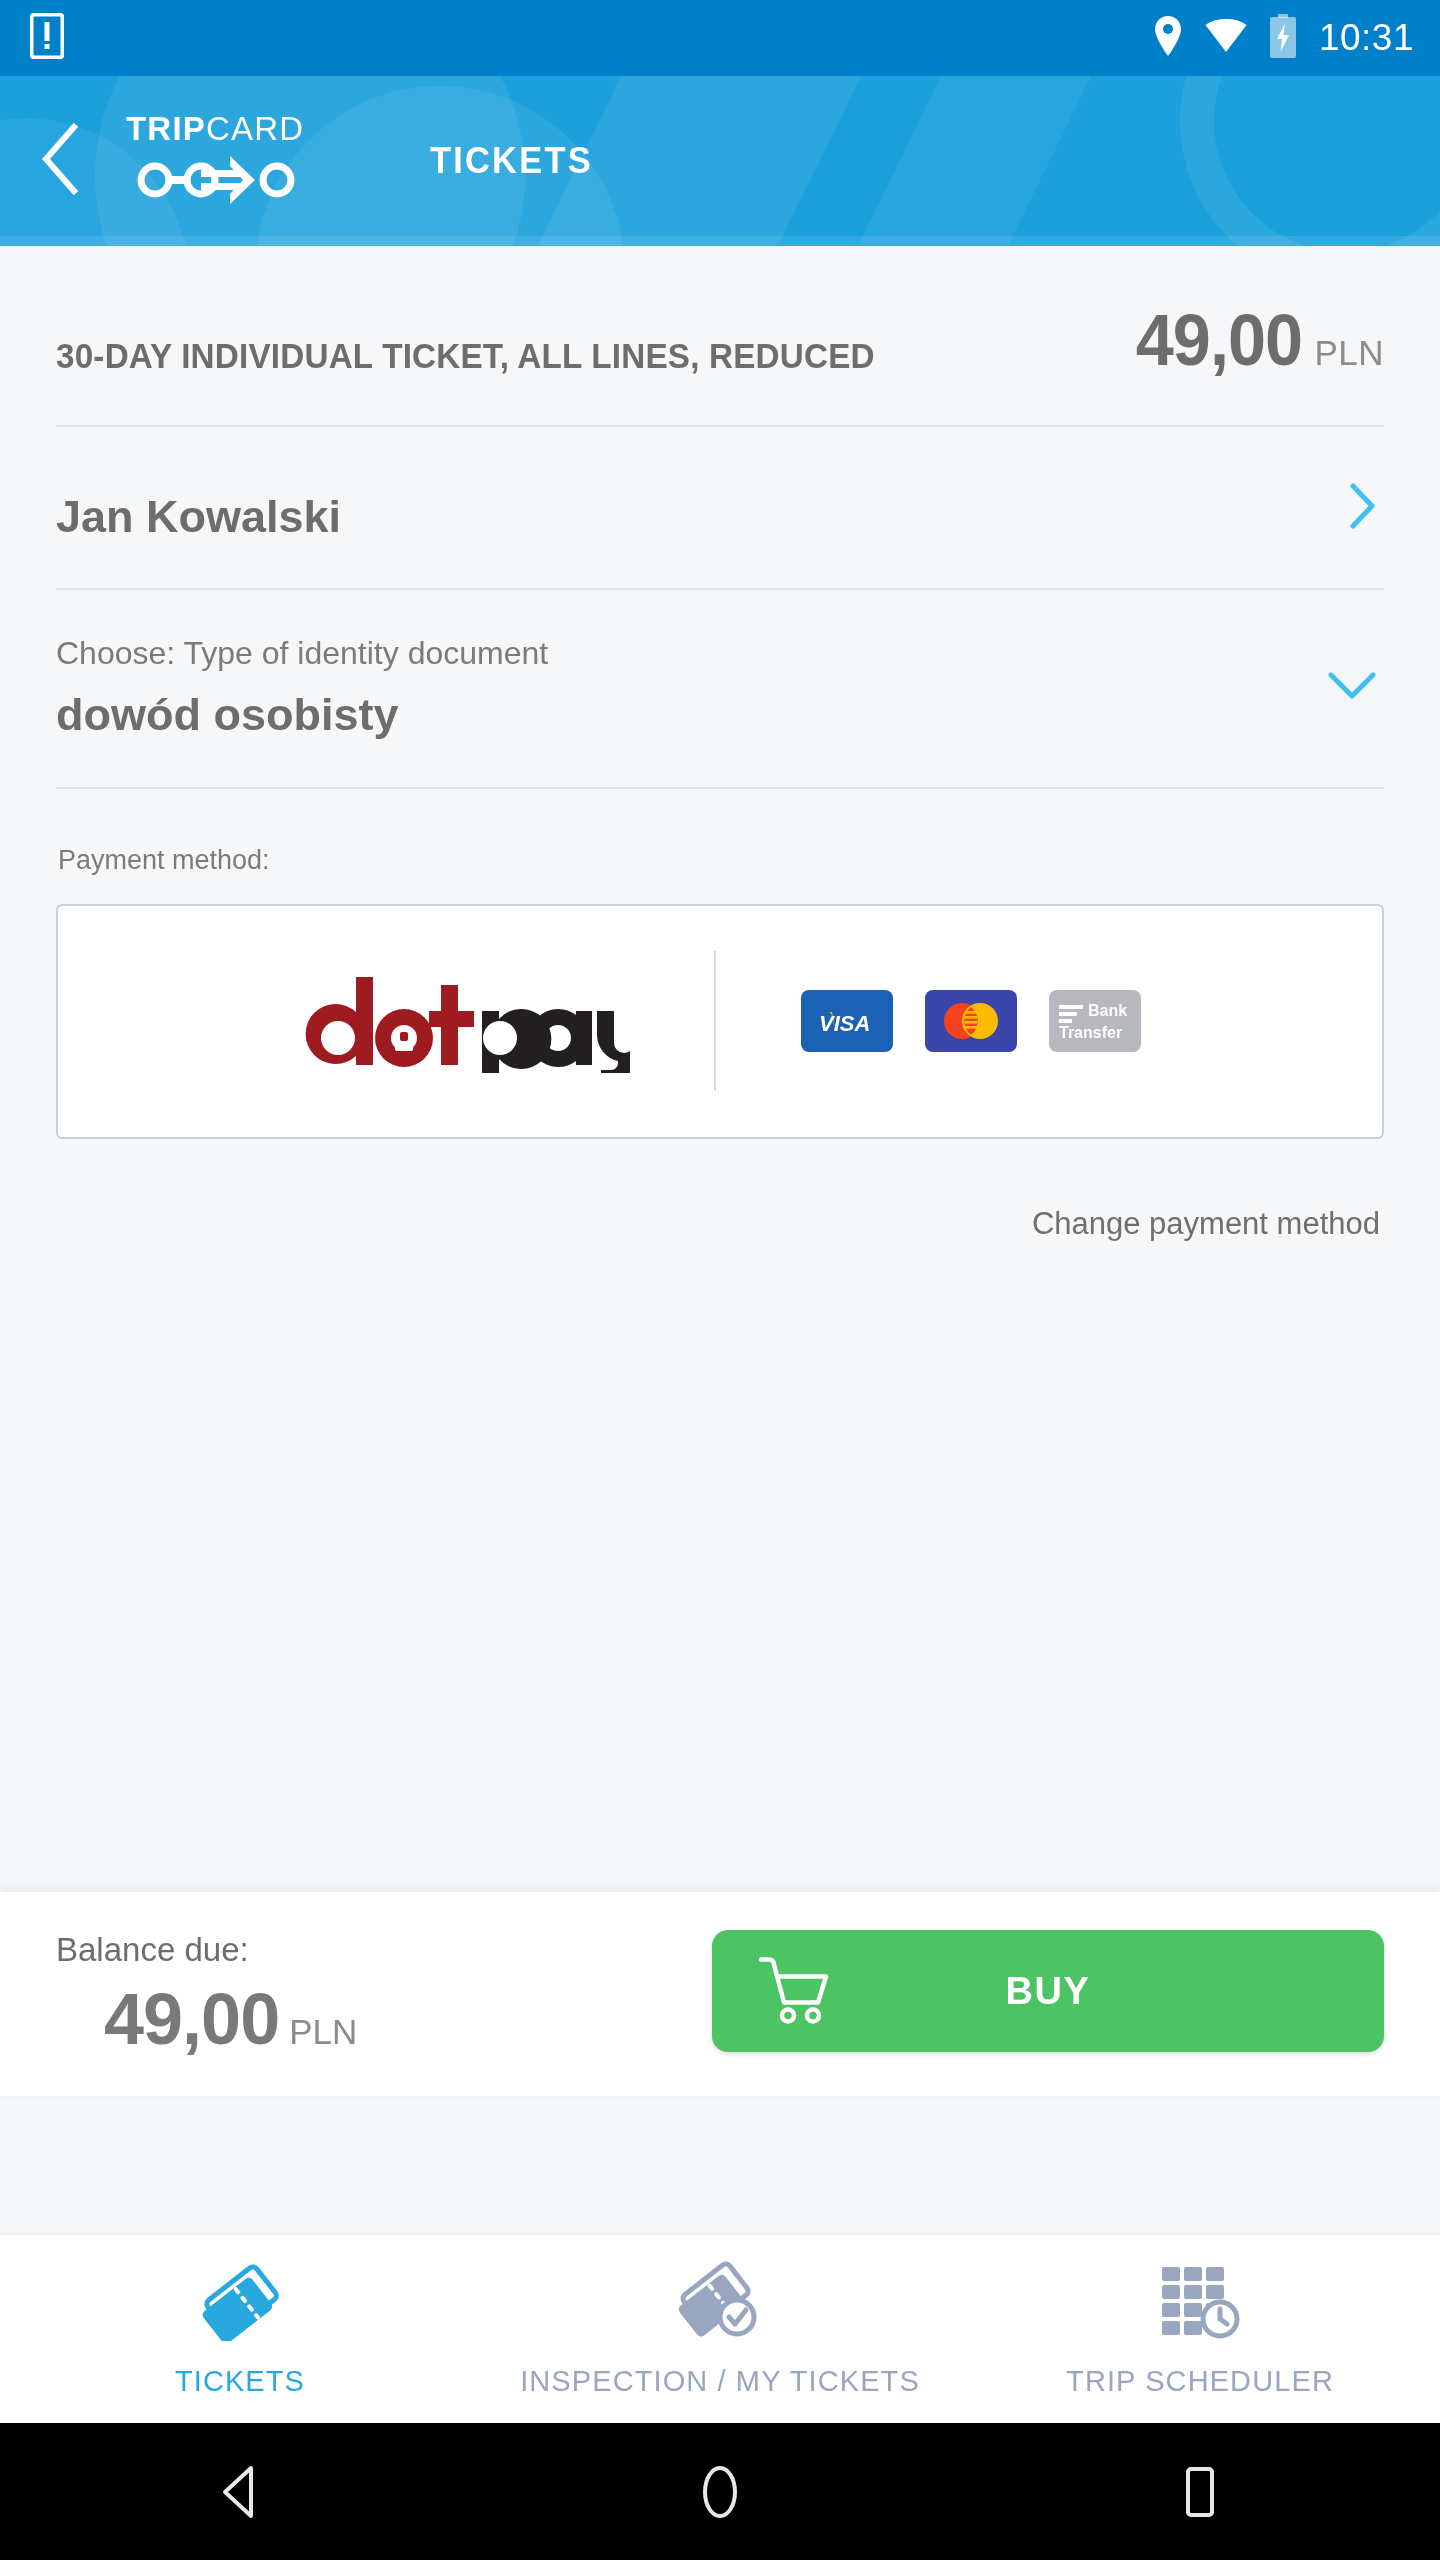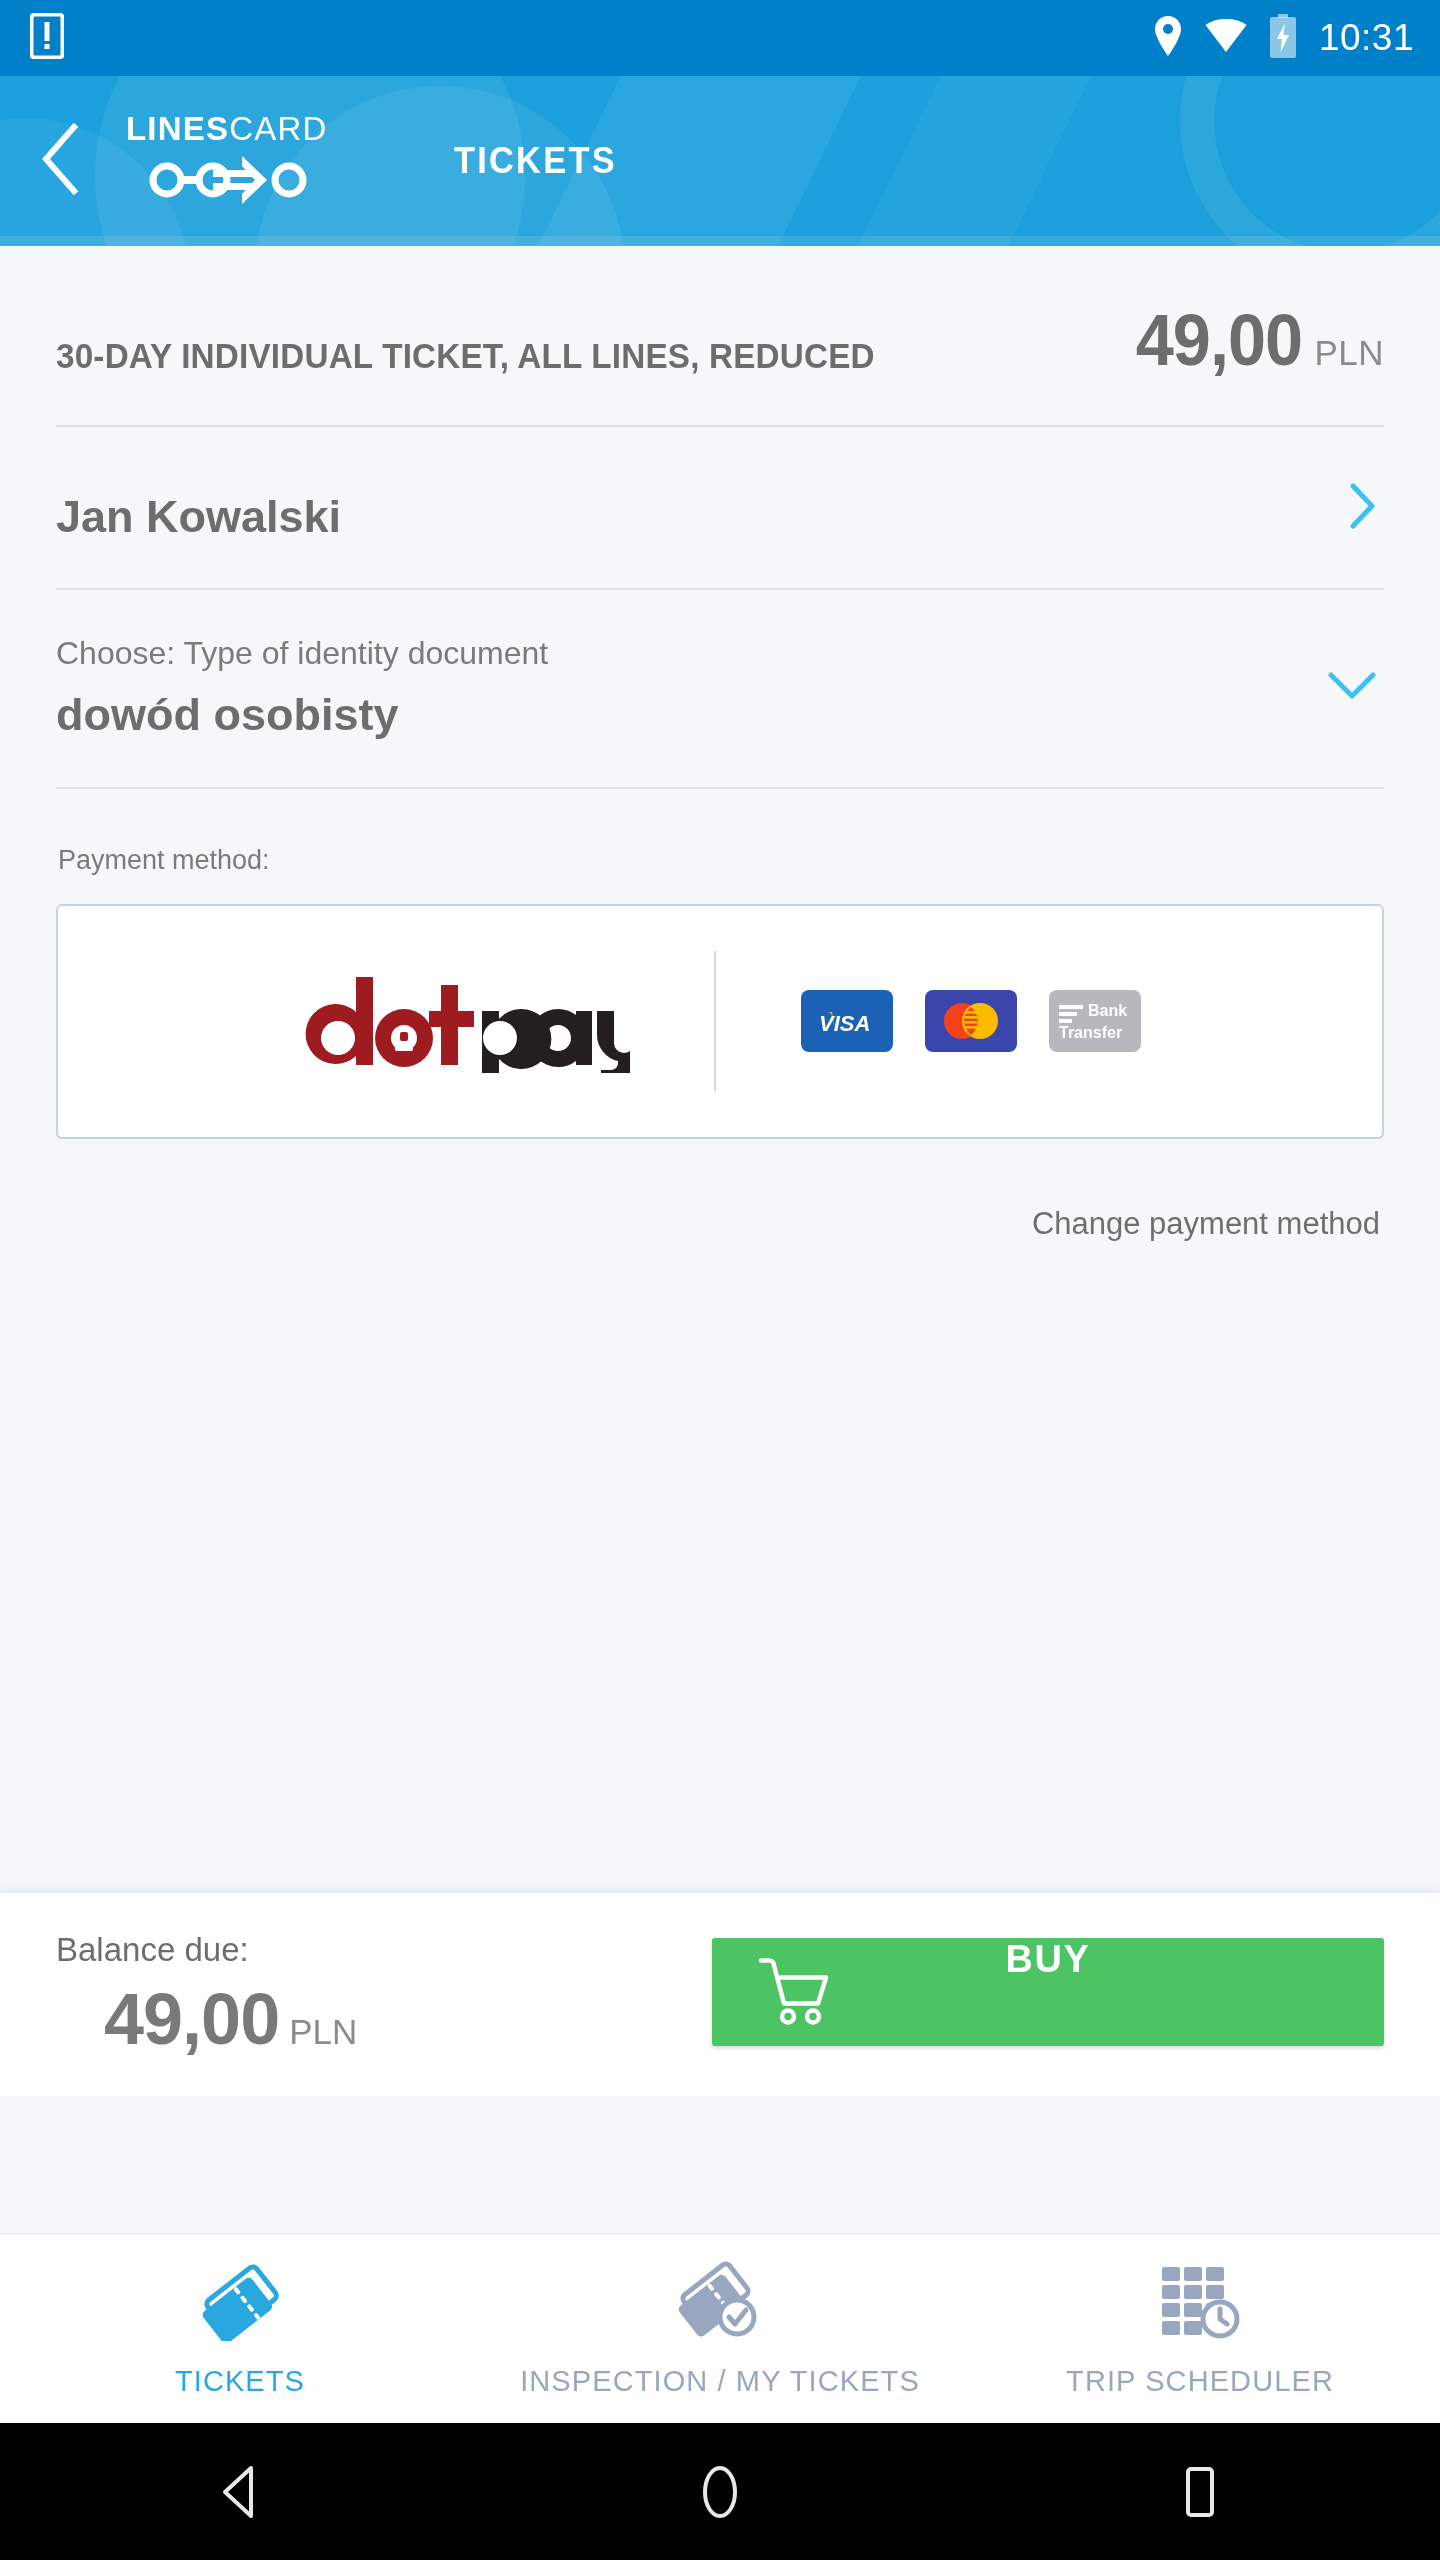--- a/index.html
+++ b/index.html
@@ -176,7 +176,7 @@
 
     <div class="brand">
       <div class="brand-word">
-        <b>LINES</b><span>CARD</span>
+        <b>TRIP</b><span>CARD</span>
       </div>
       <div class="brand-mark">
         <svg width="160" height="52" viewBox="0 0 160 52">

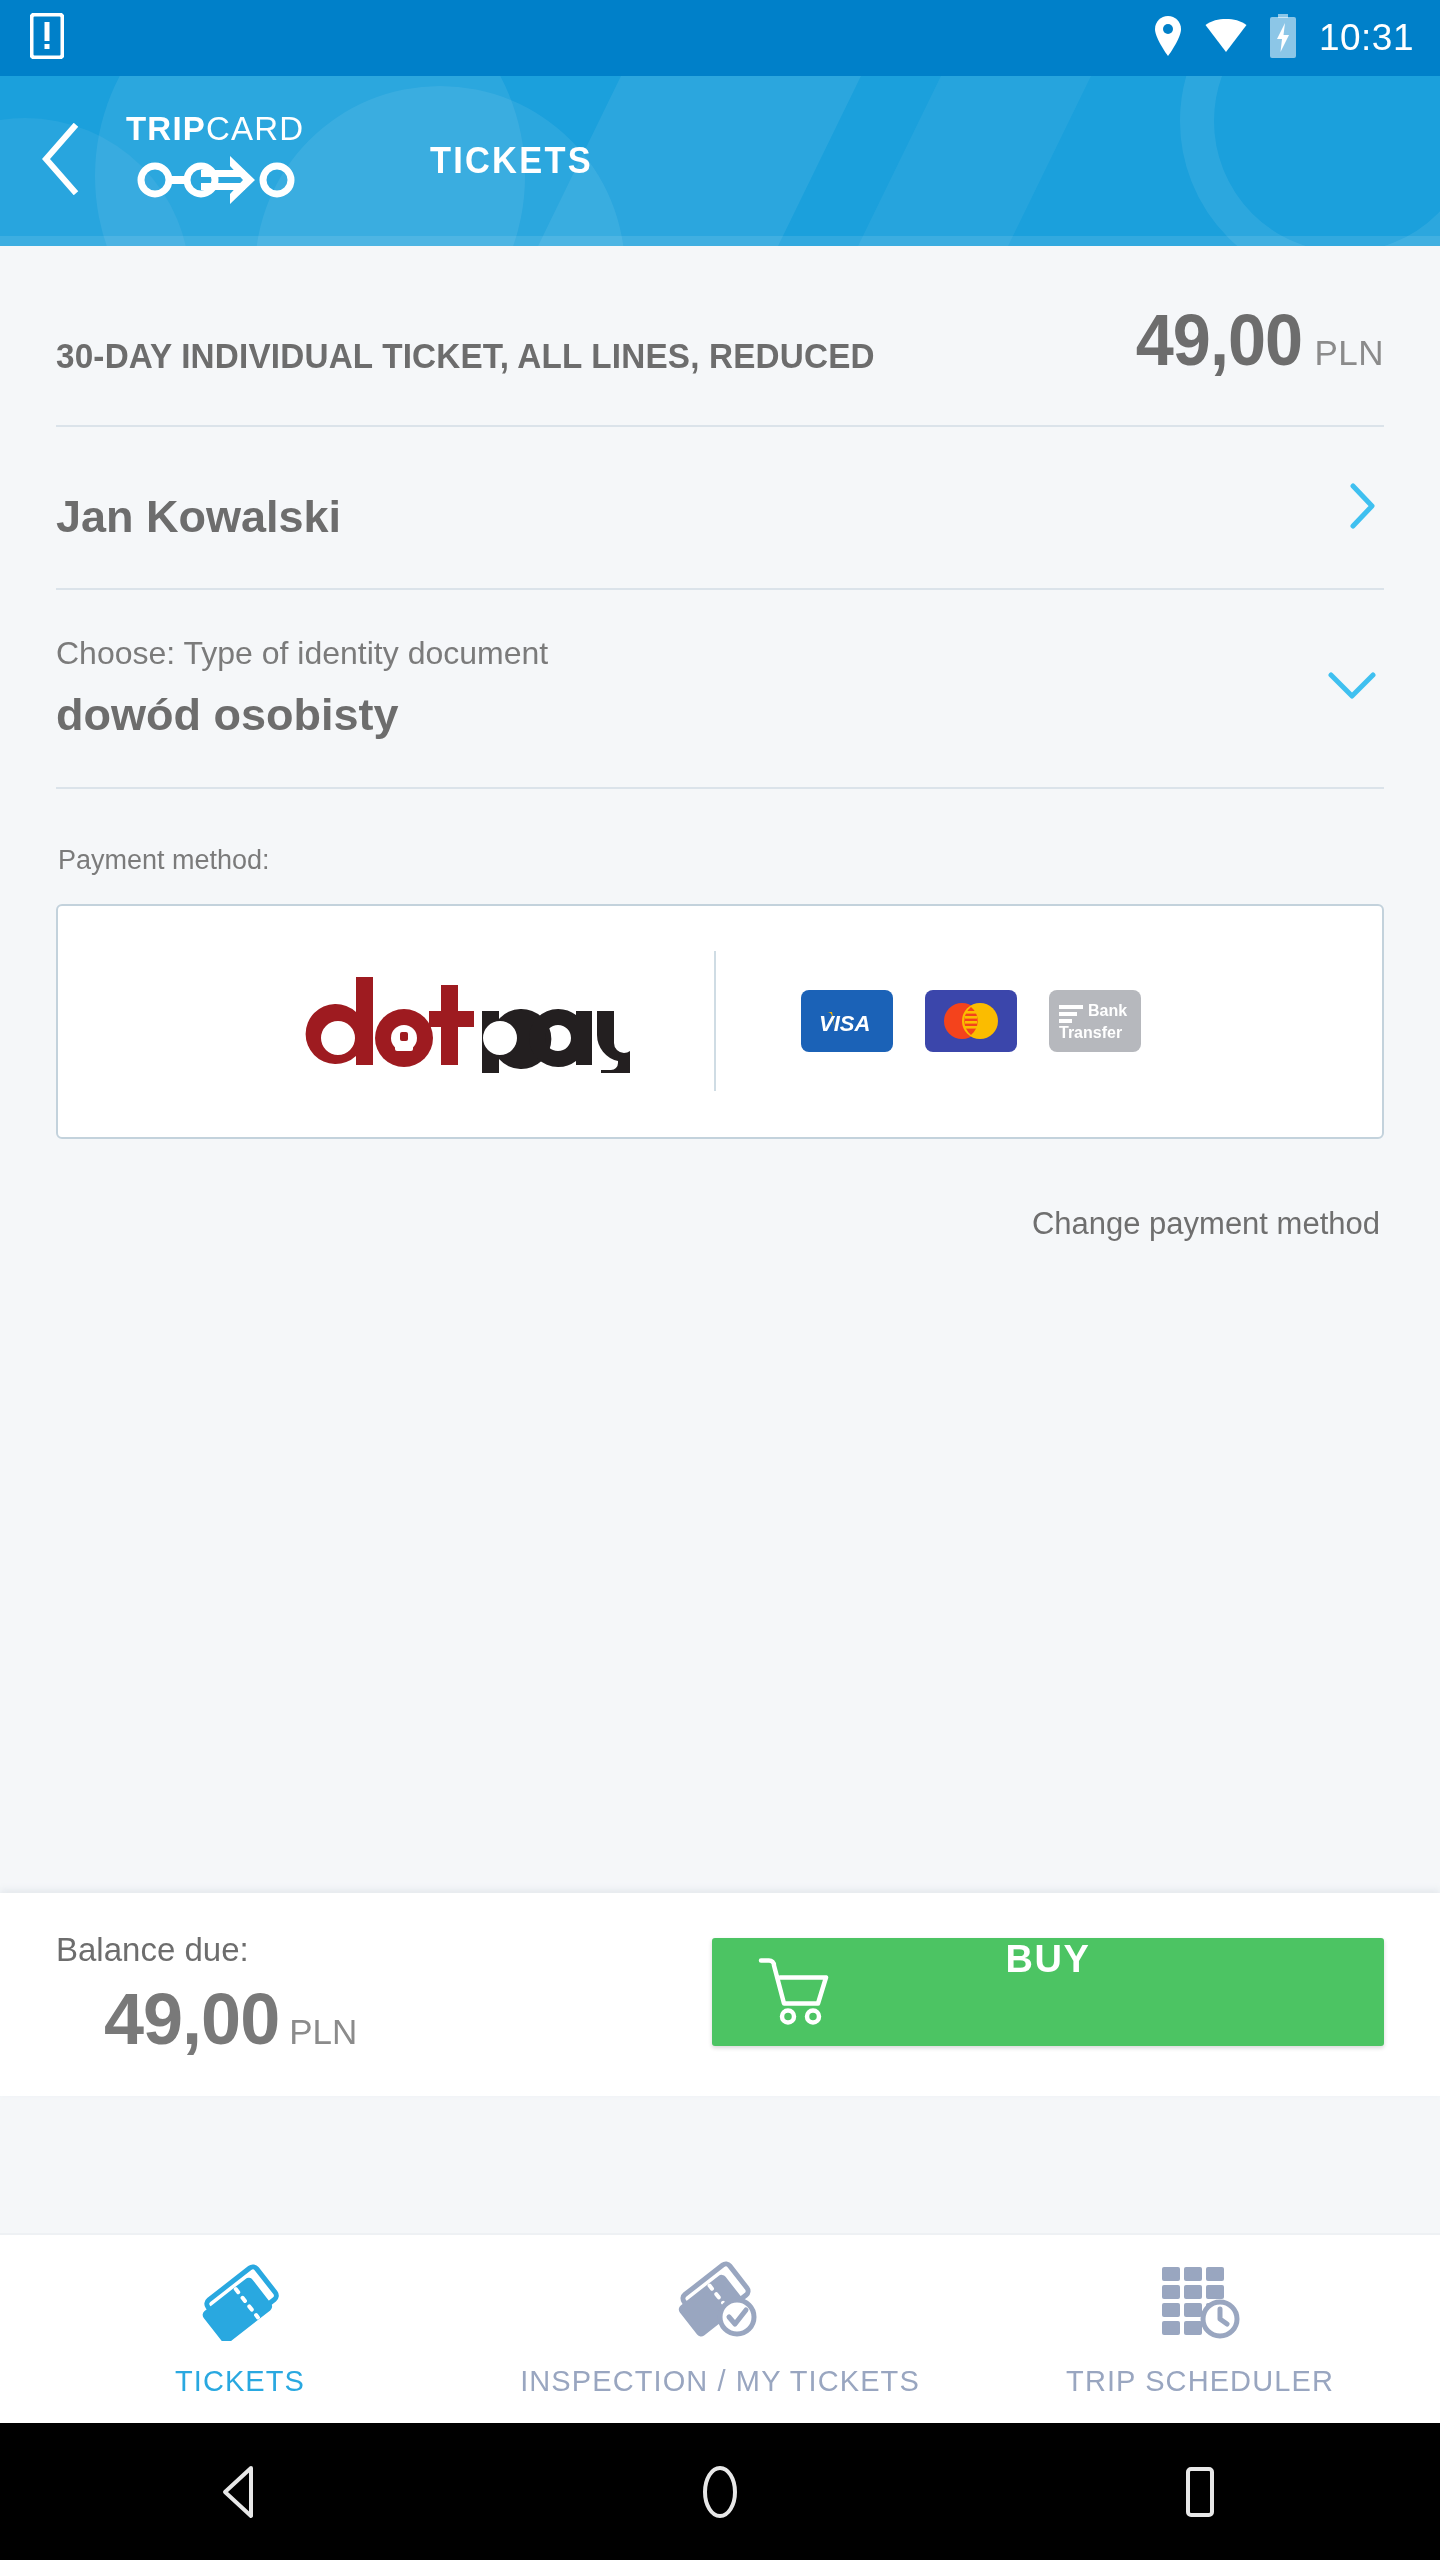--- a/index.html
+++ b/index.html
@@ -94,8 +94,8 @@
   .balance-cur { color:#8b8b8b; font-size:35px; }
 
   .buy-btn {
-    width:672px; height:108px; background:#4cc463; border:none; border-radius:3px;
-    display:flex; position:relative; cursor:pointer;
+    width:672px; height:122px; background:#4cc463; border:none; border-radius:16px;
+    display:flex; align-items:center; position:relative; cursor:pointer;
     box-shadow:0 2px 4px rgba(0,0,0,0.16);
   }
   .buy-cart { position:absolute; left:46px; top:50%; transform:translateY(-50%); }

